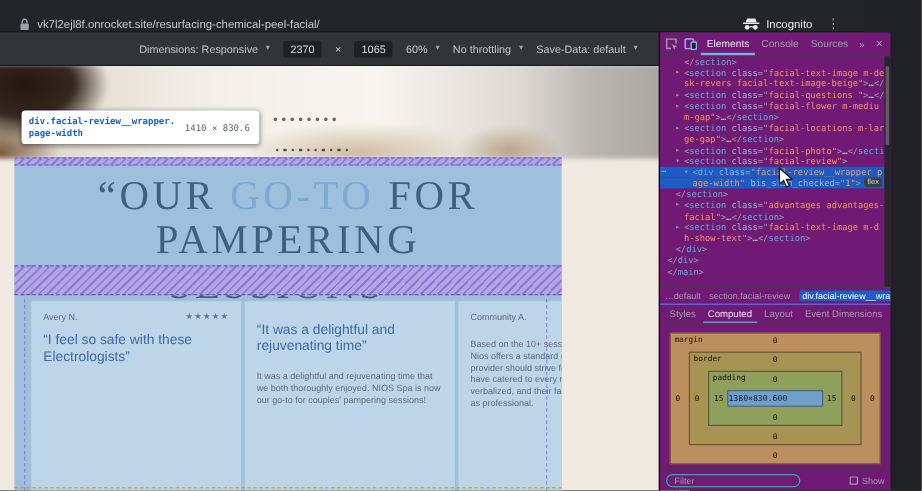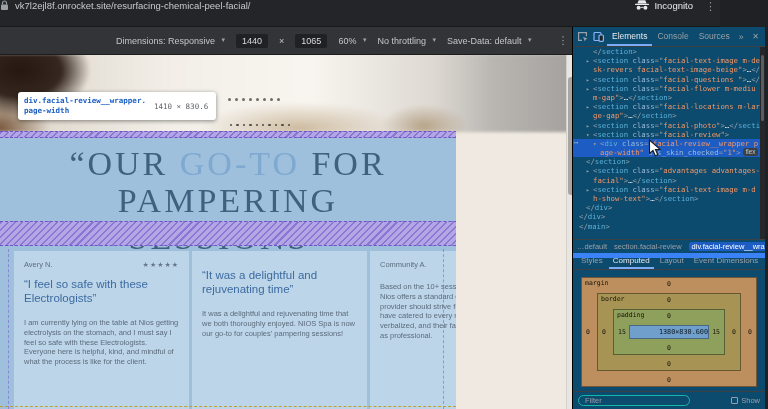--- a/index.html
+++ b/index.html
@@ -8,7 +8,7 @@
   #screen{position:relative;width:768px;height:409px;background:#202124;overflow:hidden}
 
   
-  .topbar{position:absolute;left:0;top:0;width:720px;height:27px;background:#242528;display:flex;align-items:flex-start;padding:0 0;border-bottom:1px solid #17181a}
+  .topbar{position:absolute;left:0;top:0;width:720px;height:27px;background:#242528;display:flex;align-items:flex-end;padding:0 16px;border-bottom:1px solid #17181a}
   .lock-icon{width:9px;height:11px;margin-right:6px;flex:0 0 auto}
   .url-text{color:#c8cacd;font-size:9.5px;white-space:nowrap;overflow:hidden;flex:1 1 auto}
   .incog{display:flex;align-items:center;gap:5px;color:#e8eaed;font-size:9.5px;margin:0 8px 0 10px;flex:0 0 auto}

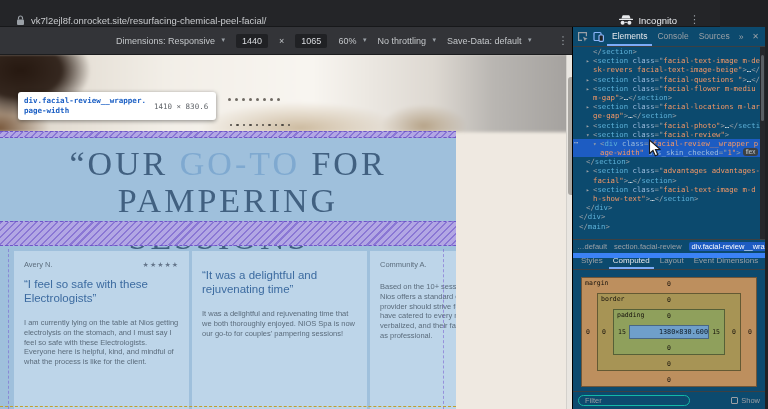--- a/index.html
+++ b/index.html
@@ -135,7 +135,7 @@
 
   <div class="devbar">
     <span class="dd">Dimensions: Responsive</span>
-    <span class="dim-box">1440</span>
+    <span class="dim-box">2370</span>
     <span>×</span>
     <span class="dim-box">1065</span>
     <span class="dd">60%</span>

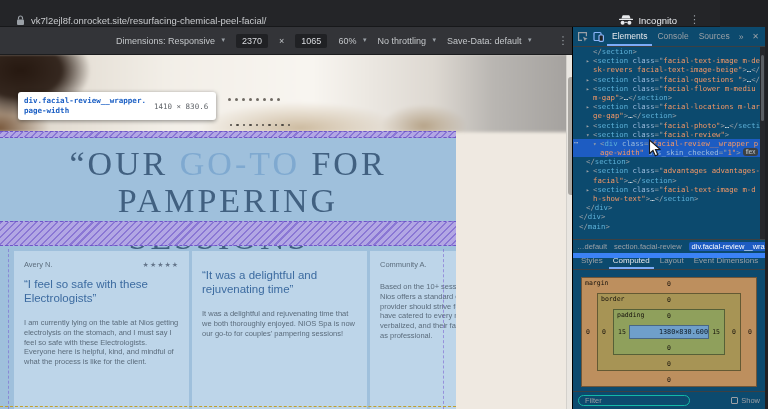--- a/index.html
+++ b/index.html
@@ -62,7 +62,7 @@
   .insp-size{font-size:7.5px;color:#5f6368;align-self:center;white-space:nowrap}
 
   
-  .dt{position:absolute;left:572px;top:27px;width:193px;height:382px;background:#0c4a6e;border-left:1px solid #000;color:#e8eaed}
+  .dt{position:absolute;left:549px;top:27px;width:193px;height:382px;background:#701a75;border-left:1px solid #000;color:#e8eaed}
   .dt-tabs{height:20px;display:flex;align-items:center;border-bottom:1px solid #3c4043;padding:0 2px;gap:1px}
   .dt-icon{width:15px;height:20px;display:flex;align-items:center;justify-content:center;flex:0 0 auto}
   .dt-tab{font-size:8.5px;color:#9aa0a6;padding:0 5px;height:19px;line-height:19px;border-bottom:2px solid transparent;white-space:nowrap}

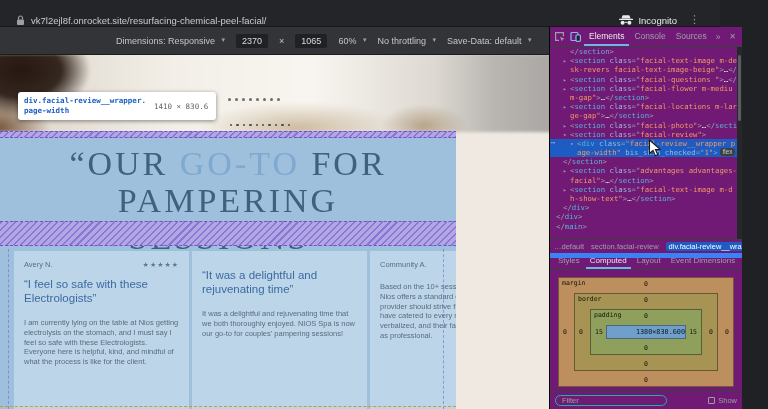--- a/index.html
+++ b/index.html
@@ -37,7 +37,7 @@
   .dot{width:3px;height:3px;border-radius:50%;background:#6f6a63}
   .dots-bottom .dot{width:2.4px;height:2.4px;background:#4e4a44}
 
-  .sec{position:absolute;left:0;top:76px;width:456px;height:278px;background:#9fc0dc;overflow:hidden}
+  .sec{position:absolute;left:12px;top:76px;width:456px;height:278px;background:#9fc0dc;overflow:hidden}
   .gapband{position:absolute;left:0;width:566px;background-color:#b2a7e4;border-top:1px dashed #6d55c8;border-bottom:1px dashed #6d55c8;
     background-image:repeating-linear-gradient(135deg,rgba(98,72,196,.5) 0 1.5px,rgba(0,0,0,0) 1.5px 5px)}
   .strip-top{top:0;height:7px}

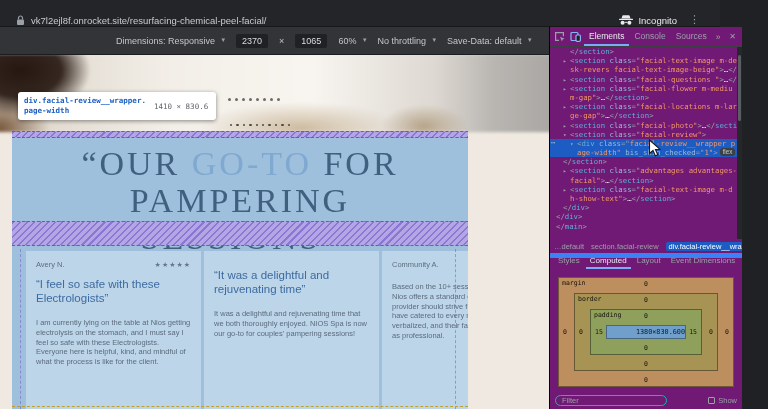--- a/index.html
+++ b/index.html
@@ -48,7 +48,7 @@
   .heading .hl{color:#7fa9d0}
   .cards{position:absolute;top:120px;left:14px;display:flex;gap:3px}
   .card{width:175px;height:175px;background:#bdd5e9;padding:9px 10px;overflow:hidden}
-  .card-head{display:flex;justify-content:space-between;align-items:center}
+  .card-head{display:flex;justify-content:space-between;align-items:flex-start}
   .rname{font-size:7.5px;color:#5d6e7e}
   .stars{color:#64758a;font-size:7px;letter-spacing:1px}
   .quote{margin-top:9px;font-size:11.5px;line-height:13.5px;color:#3c6ba0}

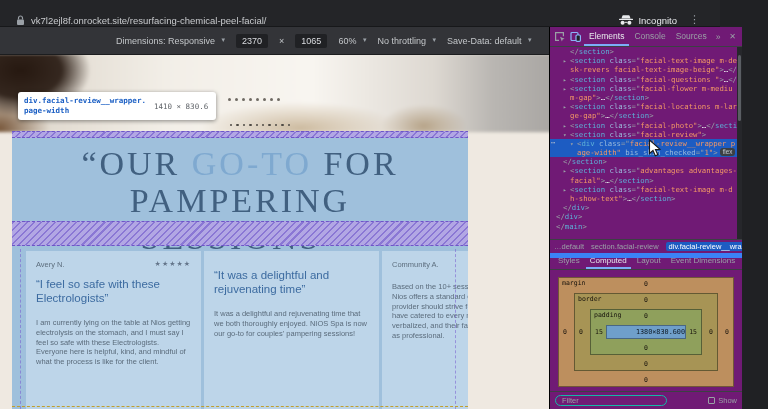--- a/index.html
+++ b/index.html
@@ -83,7 +83,7 @@
   .crumbs{position:absolute;top:212px;left:0;width:100%;height:14px;border-top:1px solid #3c4043;display:flex;align-items:center;gap:7px;padding:0 4px;font-size:7.5px;color:#9aa0a6;overflow:hidden;white-space:nowrap}
   .crumb.active{background:#1d5cc2;color:#fff;padding:0 3px;border-radius:2px}
 
-  .sbar{position:absolute;top:226px;left:0;width:100%;height:17px;border-top:5px solid #3b82f6;border-bottom:1px solid #3c4043;display:flex;align-items:flex-end;gap:2px;padding:0 4px;overflow:hidden}
+  .sbar{position:absolute;top:226px;left:0;width:100%;height:17px;border-top:1px solid #3b82f6;border-bottom:1px solid #3c4043;display:flex;align-items:flex-start;gap:2px;padding:0 4px;overflow:hidden}
   .stab{font-size:8px;color:#9aa0a6;padding:0 4px;height:16px;line-height:16px;border-bottom:2px solid transparent;white-space:nowrap}
   .stab.active{color:#e8eaed;border-bottom-color:#7cacf8}
 

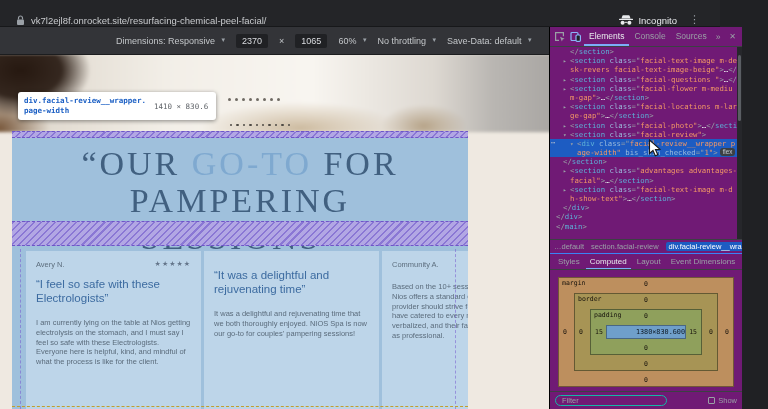--- a/index.html
+++ b/index.html
@@ -187,7 +187,6 @@
               <span class="stars">★★★★★</span>
             </div>
             <div class="quote">“I feel so safe with these Electrologists”</div>
-            <div class="rbody">I am currently lying on the table at Nios getting electrolysis on the stomach, and I must say I feel so safe with these Electrologists. Everyone here is helpful, kind, and mindful of what the process is like for the client.</div>
           </div>
           <div class="card">
             <div class="quote">“It was a delightful and rejuvenating time”</div>

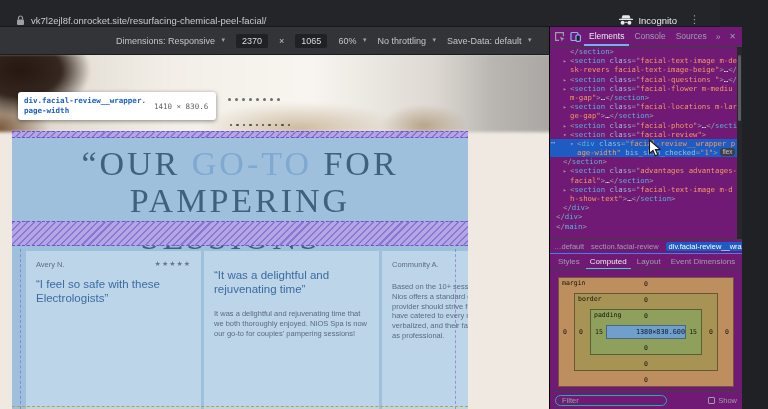--- a/index.html
+++ b/index.html
@@ -93,7 +93,7 @@
   .bm-margin{background:#bd8f5e}
   .bm-border{background:#a79455}
   .bm-padding{background:#8fa05c}
-  .bm-content{background:#6f9fca;height:14px;line-height:13px;text-align:right;font-size:6.8px;color:#0e1a26;border:1px solid rgba(0,0,0,.35);overflow:hidden}
+  .bm-content{background:#6f9fca;height:14px;line-height:13px;text-align:left;font-size:6.8px;color:#0e1a26;border:1px solid rgba(0,0,0,.35);overflow:hidden}
   .bm-label{position:absolute;top:1px;left:3px}
   .bm-n{position:absolute}
   .bm-top{top:2px;left:50%;transform:translateX(-50%)}

